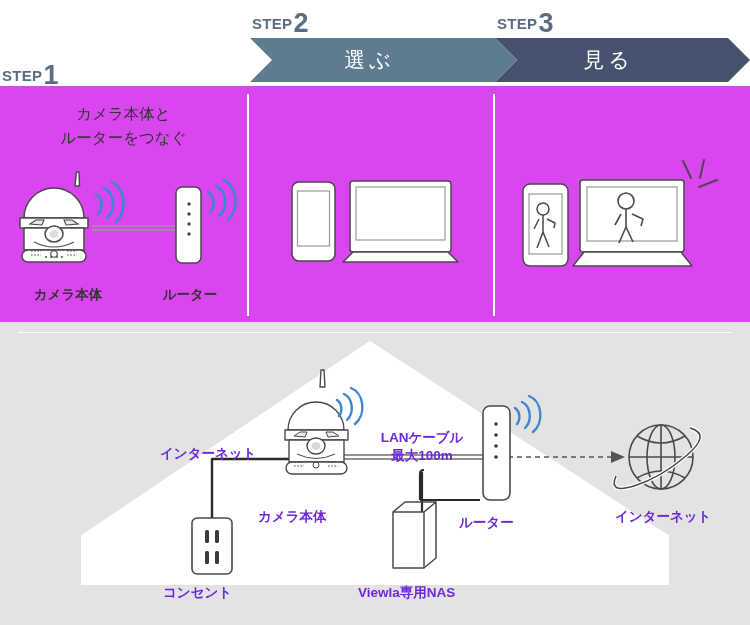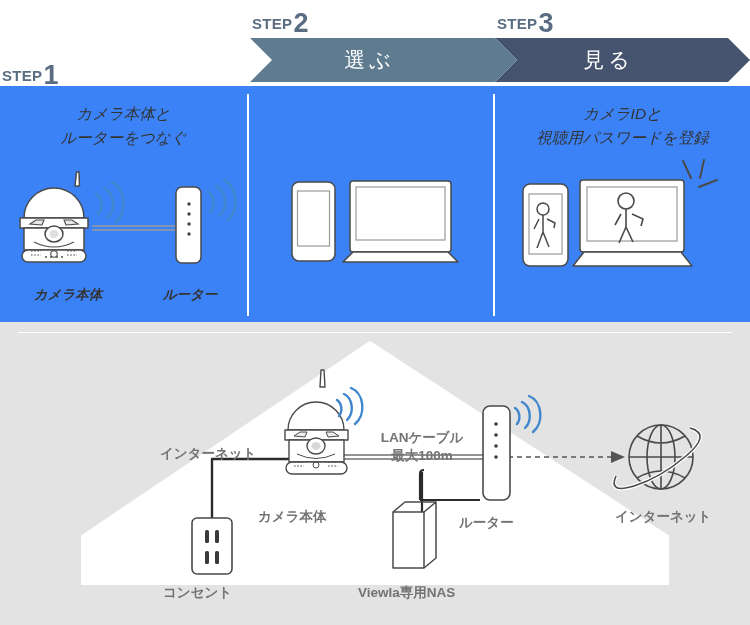--- a/index.html
+++ b/index.html
@@ -25,7 +25,7 @@
   }
 
   
-  #panels { position: absolute; left: 0; top: 86px; width: 750px; height: 236px; background: #3b82f6; font-style: italic; }
+  #panels { position: absolute; left: 0; top: 86px; width: 750px; height: 236px; background: #d946ef; }
   .panel-divider { position: absolute; top: 8px; width: 2px; height: 222px; background: #ffffff; }
   .panel { position: absolute; top: 0; height: 236px; }
   .panel-heading {

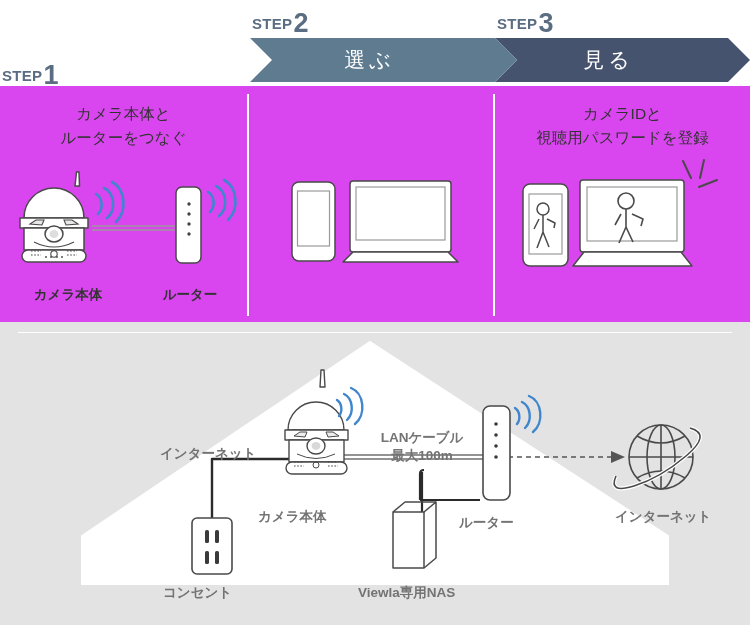--- a/index.html
+++ b/index.html
@@ -166,8 +166,6 @@
   </div>
 
   <div class="panel" style="left:495px; width:255px;">
-    <div class="panel-heading">カメラIDと
-視聴用パスワードを登録</div>
 
     <svg width="255" height="130" viewBox="0 0 255 130" style="position:absolute;left:0;top:70px;">
 

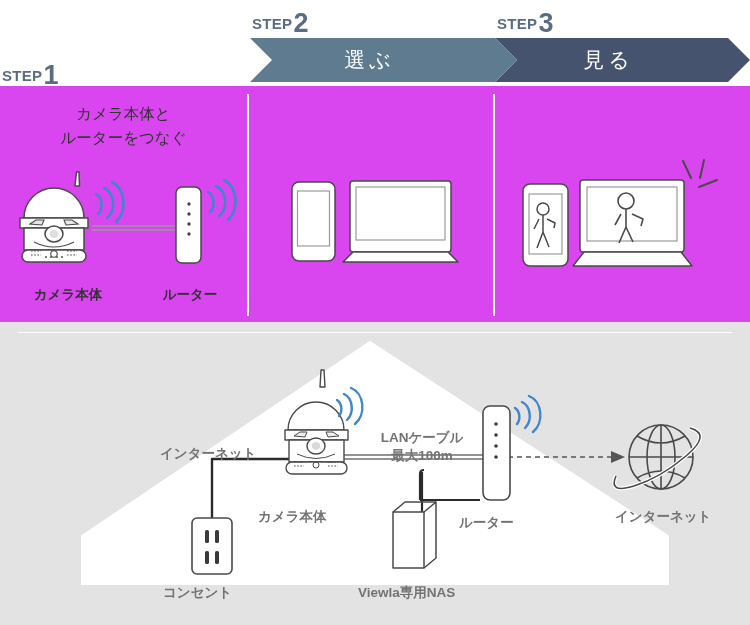--- a/index.html
+++ b/index.html
@@ -43,7 +43,7 @@
   #bottom-rule { position: absolute; left: 18px; top: 10px; width: 714px; height: 1px; background: #ffffff; }
 
   .diagram-label {
-    position: absolute; color: #737373; font-size: 13.5px; font-weight: bold;
+    position: absolute; color: #6d28d9; font-size: 13.5px; font-weight: bold;
     white-space: pre-line; text-align: center; line-height: 1.3;
   }
 

